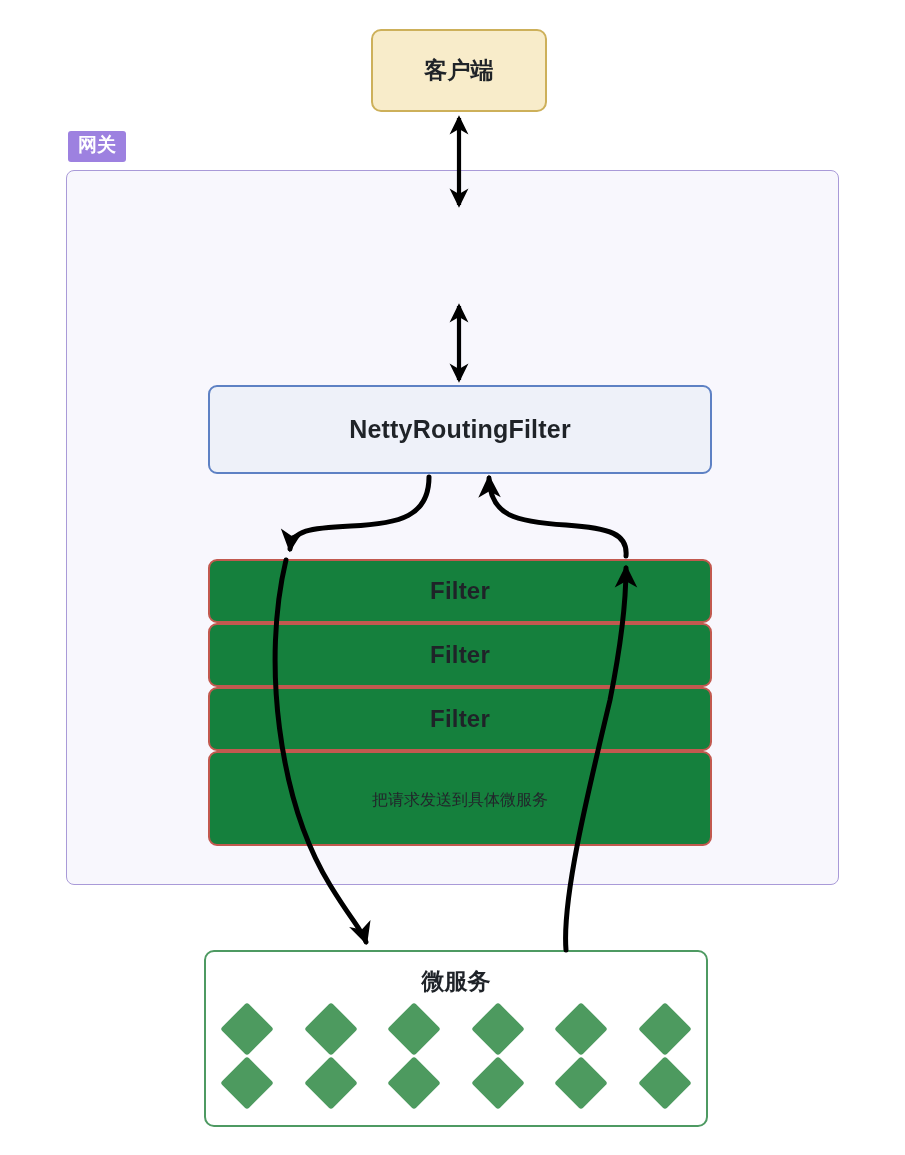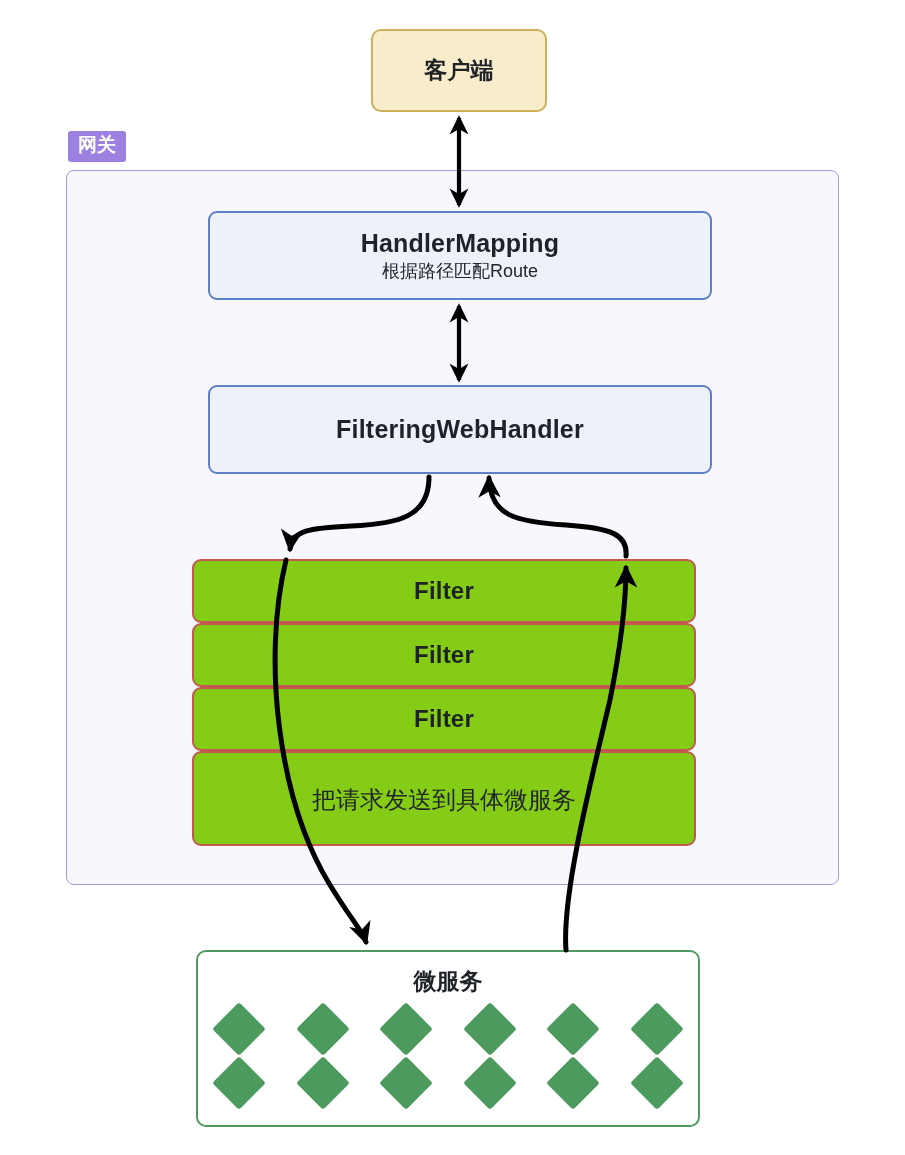--- a/index.html
+++ b/index.html
@@ -185,10 +185,6 @@
   <div id="gateway-panel"></div>
   <div id="gateway-badge">网关</div>
 
-  <div class="node blue-box" id="handler-mapping">
-    <div class="title">HandlerMapping</div>
-    <div class="sub">根据路径匹配Route</div>
-  </div>
 
   <div class="node blue-box" id="filtering-web-handler">
     <div class="title">FilteringWebHandler</div>

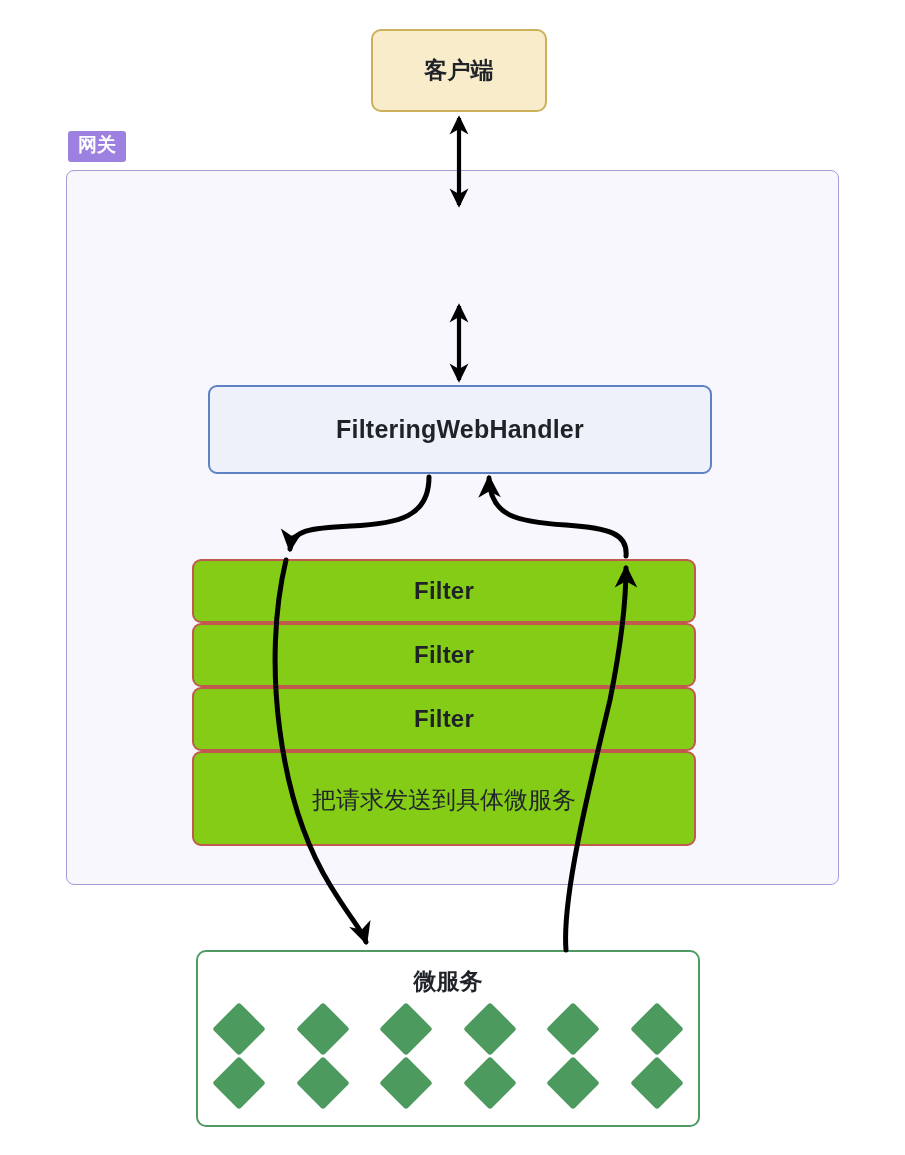--- a/index.html
+++ b/index.html
@@ -187,7 +187,7 @@
 
 
   <div class="node blue-box" id="filtering-web-handler">
-    <div class="title">FilteringWebHandler</div>
+    <div class="title">NettyRoutingFilter</div>
   </div>
 
   <div class="node filter-box" id="filter-0">

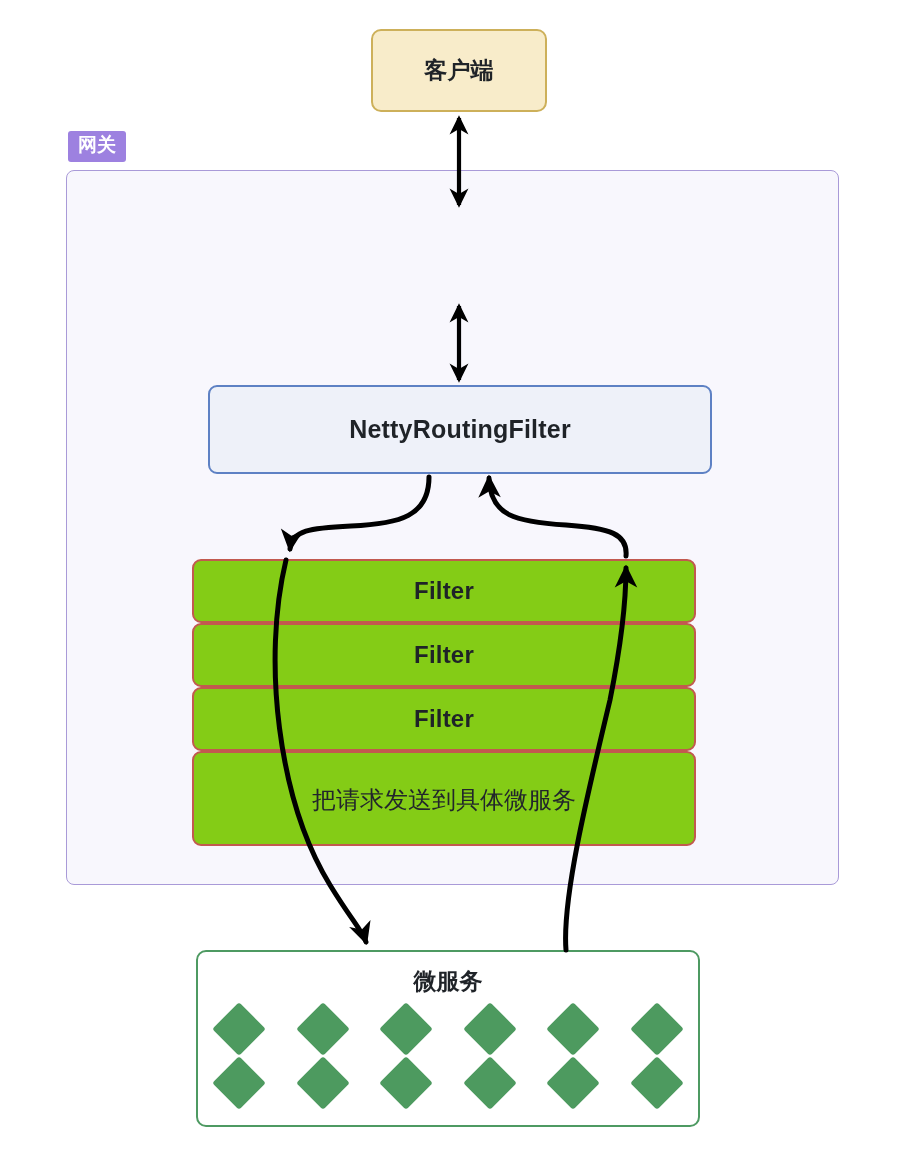--- a/index.html
+++ b/index.html
@@ -95,10 +95,10 @@
 
   
   .filter-box {
-    background: #84cc16;
+    background: #15803d;
     border: 2.5px solid #c2594f;
     border-radius: 9px;
-    left: 192px;
+    left: 208px;
     width: 504px;
   }
   .filter-box .title { font-size: 24px; }

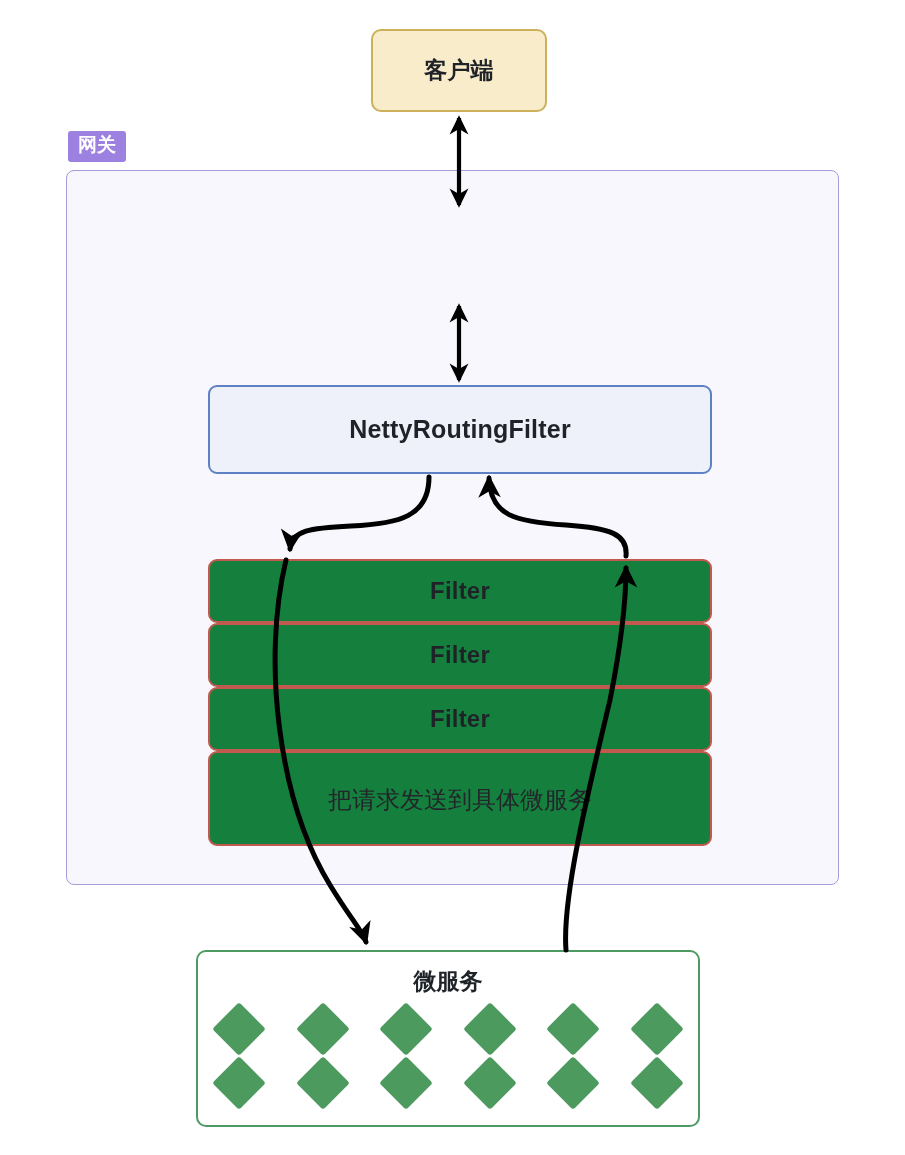--- a/index.html
+++ b/index.html
@@ -102,7 +102,7 @@
     width: 504px;
   }
   .filter-box .title { font-size: 24px; }
-  .filter-box .sub { font-size: 24px; }
+  .filter-box .sub { font-size: 16px; }
   #filter-0 { top: 559px; height: 64px; }
   #filter-1 { top: 623px; height: 64px; }
   #filter-2 { top: 687px; height: 64px; }

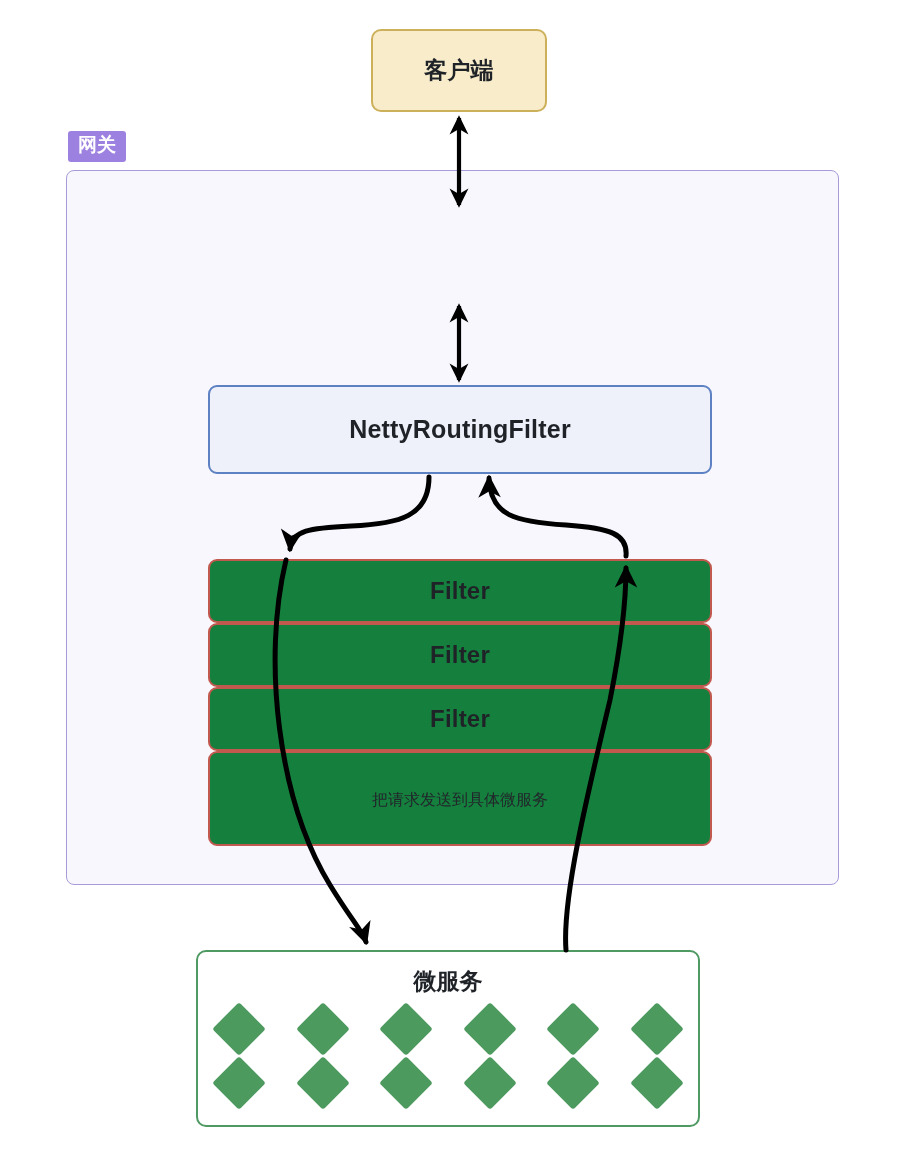--- a/index.html
+++ b/index.html
@@ -111,7 +111,7 @@
   
   #microservice {
     position: absolute;
-    left: 196px;
+    left: 204px;
     top: 950px;
     width: 504px;
     height: 177px;

